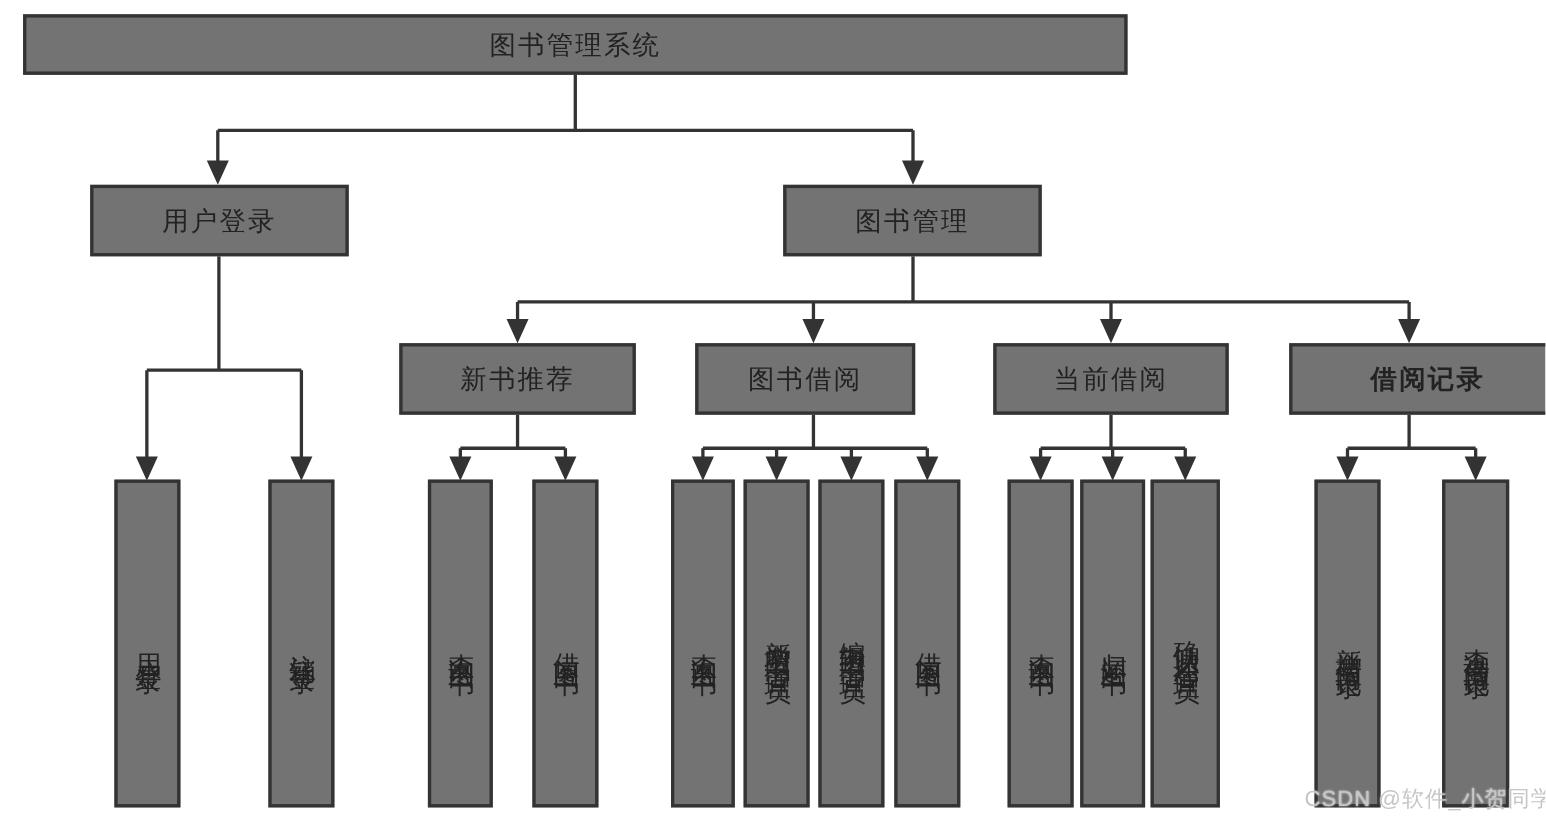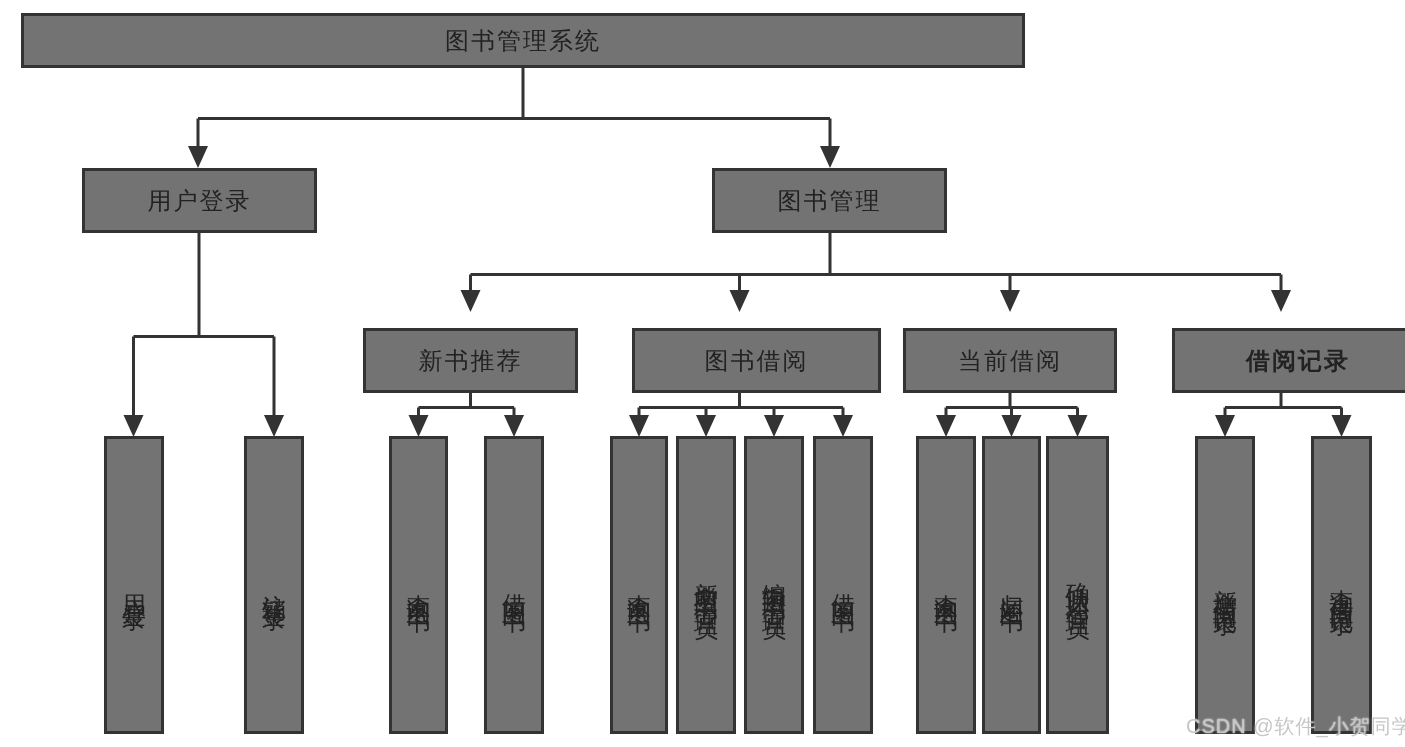--- a/index.html
+++ b/index.html
@@ -37,7 +37,7 @@
     letter-spacing: 2px;
     white-space: nowrap;
   }
-  .branch { top: 312px; height: 65px; margin-top: 16px; }
+  .branch { top: 312px; height: 65px; }
   .row2   { top: 168px; height: 65px; }
   .leaf   { top: 436px; height: 298px; }
   .leaf .v-label {

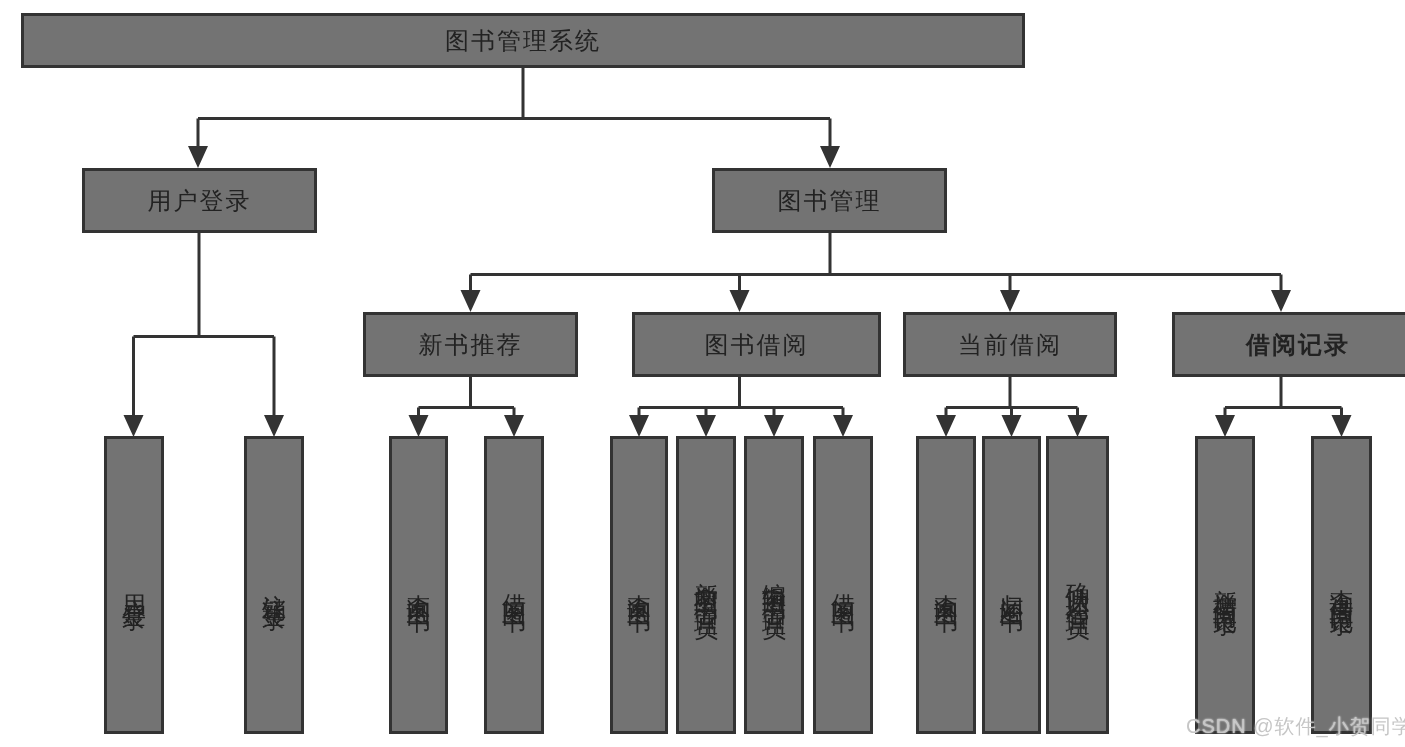--- a/index.html
+++ b/index.html
@@ -133,7 +133,7 @@
   <div class="box branch" style="left:363px; width:215px;">
     <span class="h-label">新书推荐</span>
   </div>
-  <div class="box branch" style="left:632px; width:249px;">
+  <div class="box branch" style="left:632px; width:200px;">
     <span class="h-label">图书借阅</span>
   </div>
   <div class="box branch" style="left:903px; width:214px;">

